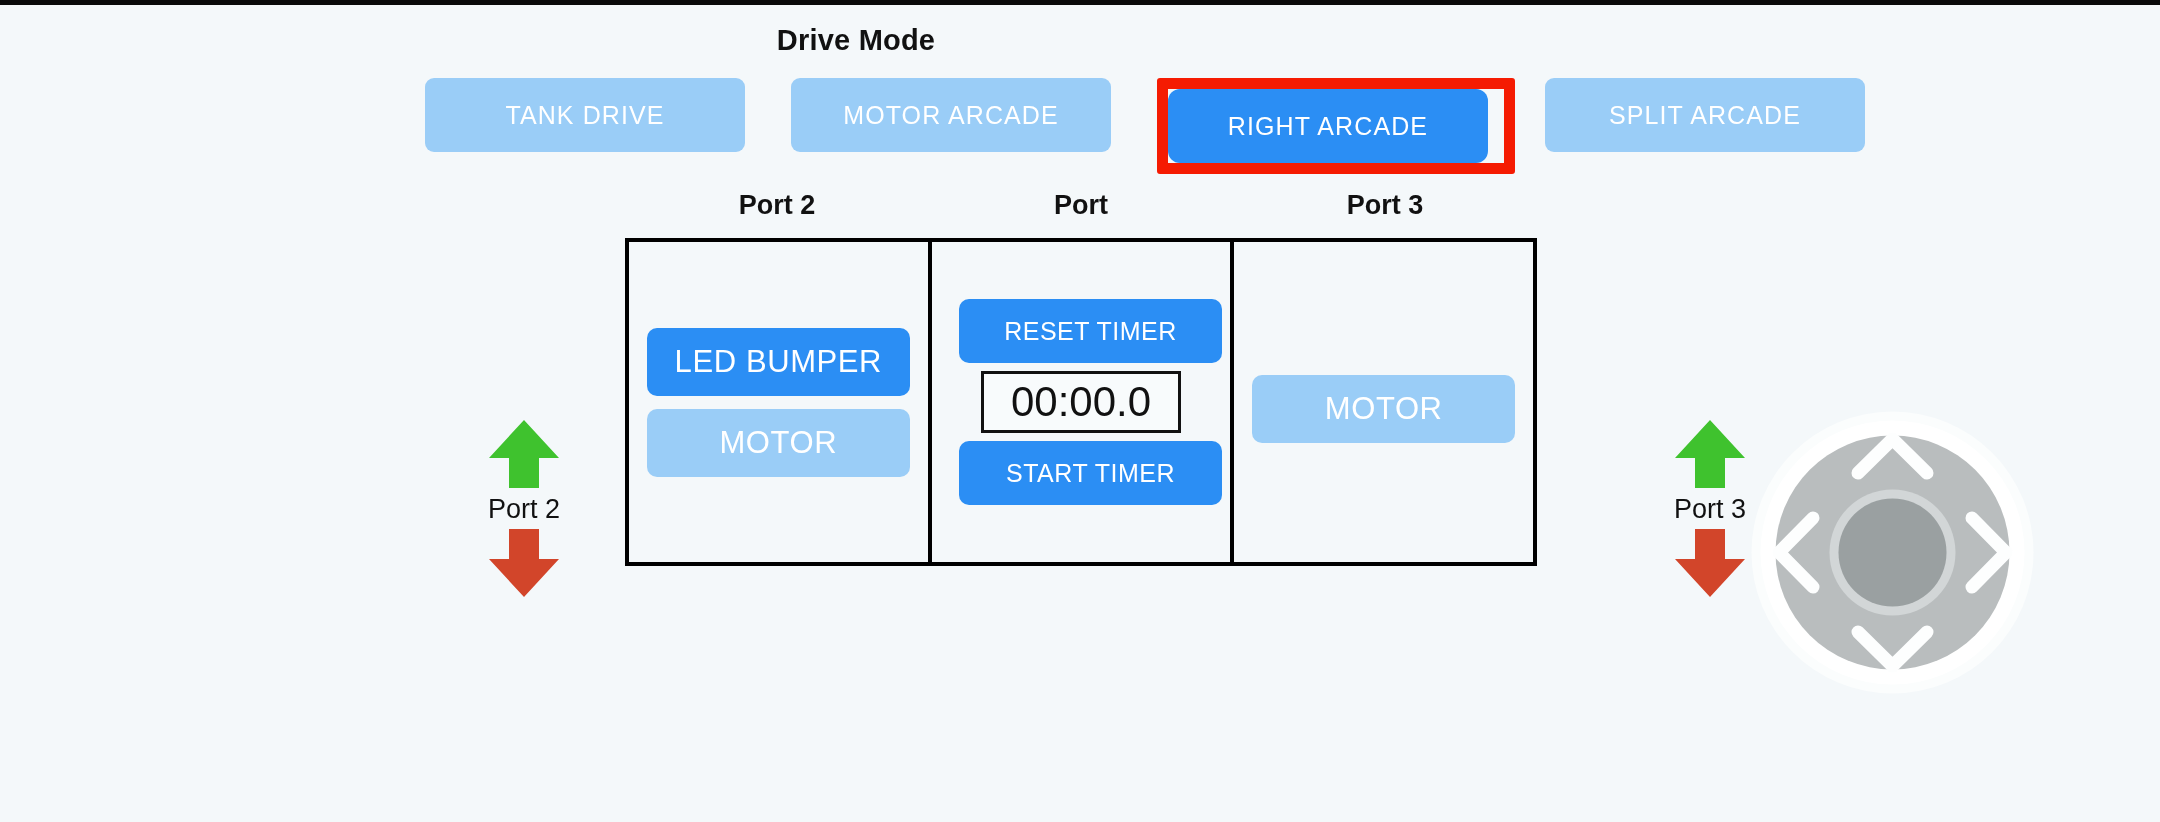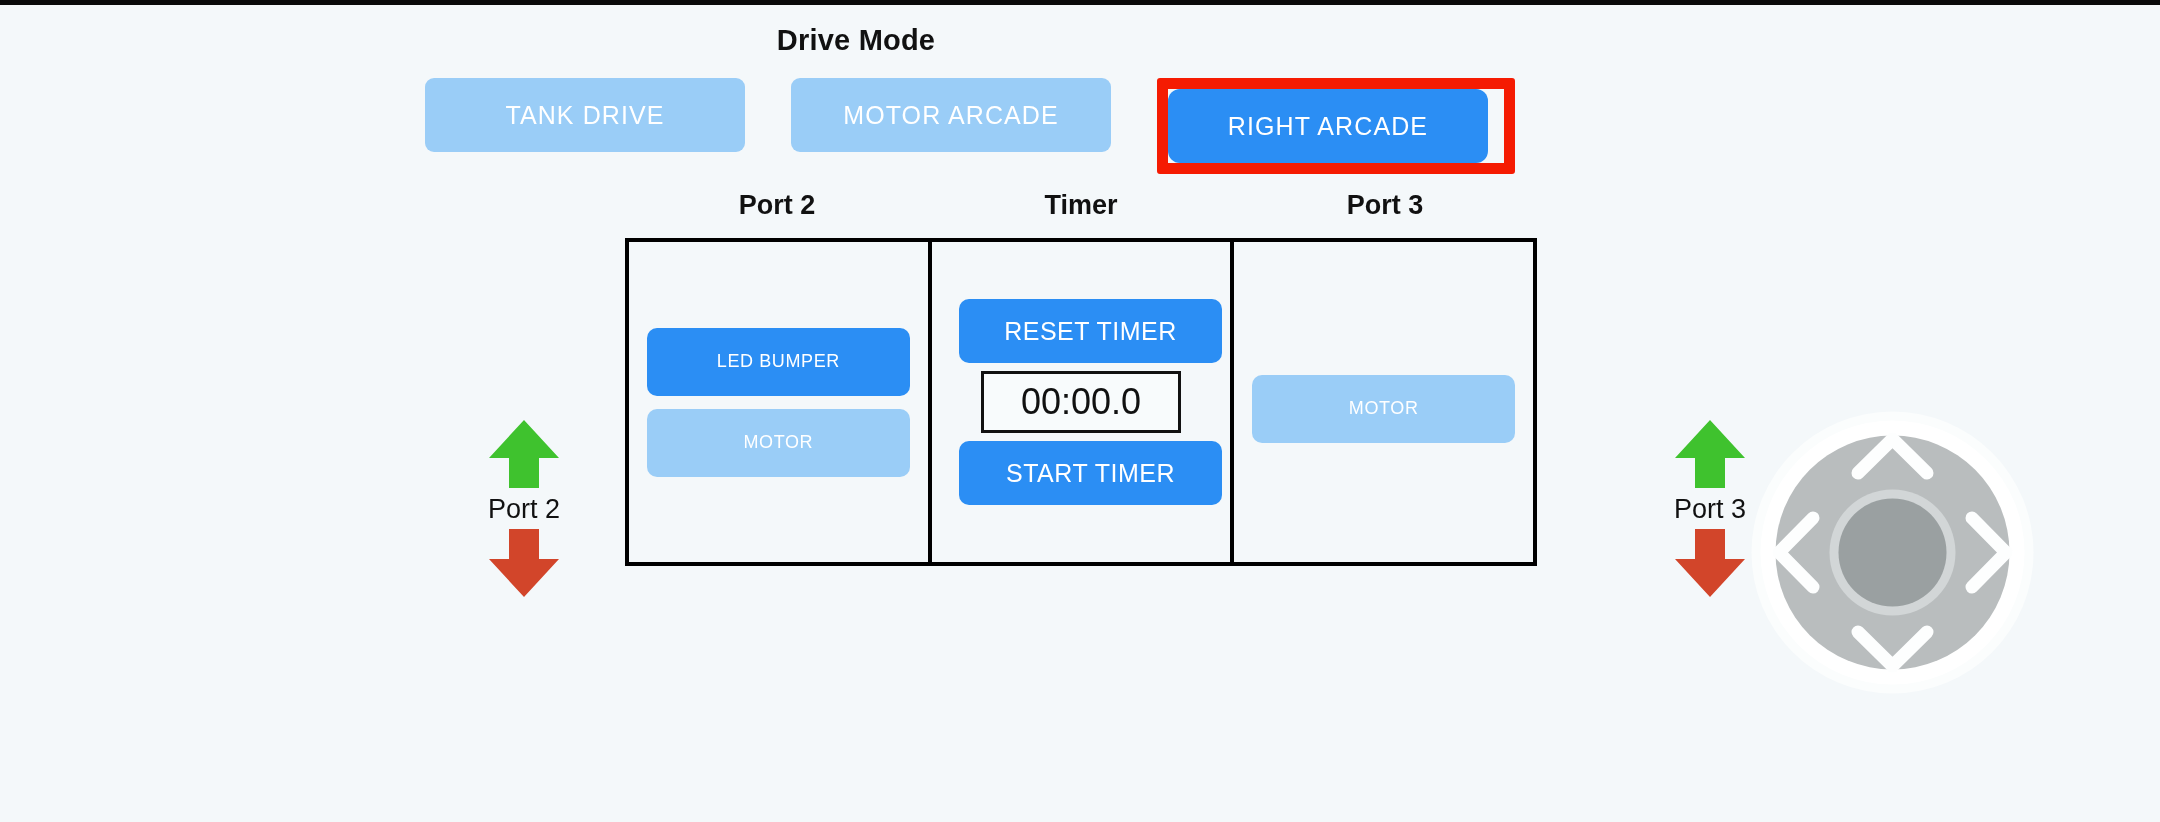--- a/index.html
+++ b/index.html
@@ -162,6 +162,9 @@
   <span class="mode-btn-wrap sel-wrap">
     <button class="mode-btn selected">RIGHT ARCADE</button>
   </span>
+  <span class="mode-btn-wrap">
+    <button class="mode-btn">SPLIT ARCADE</button>
+  </span>
 </div>
 
 <div class="col-titles">

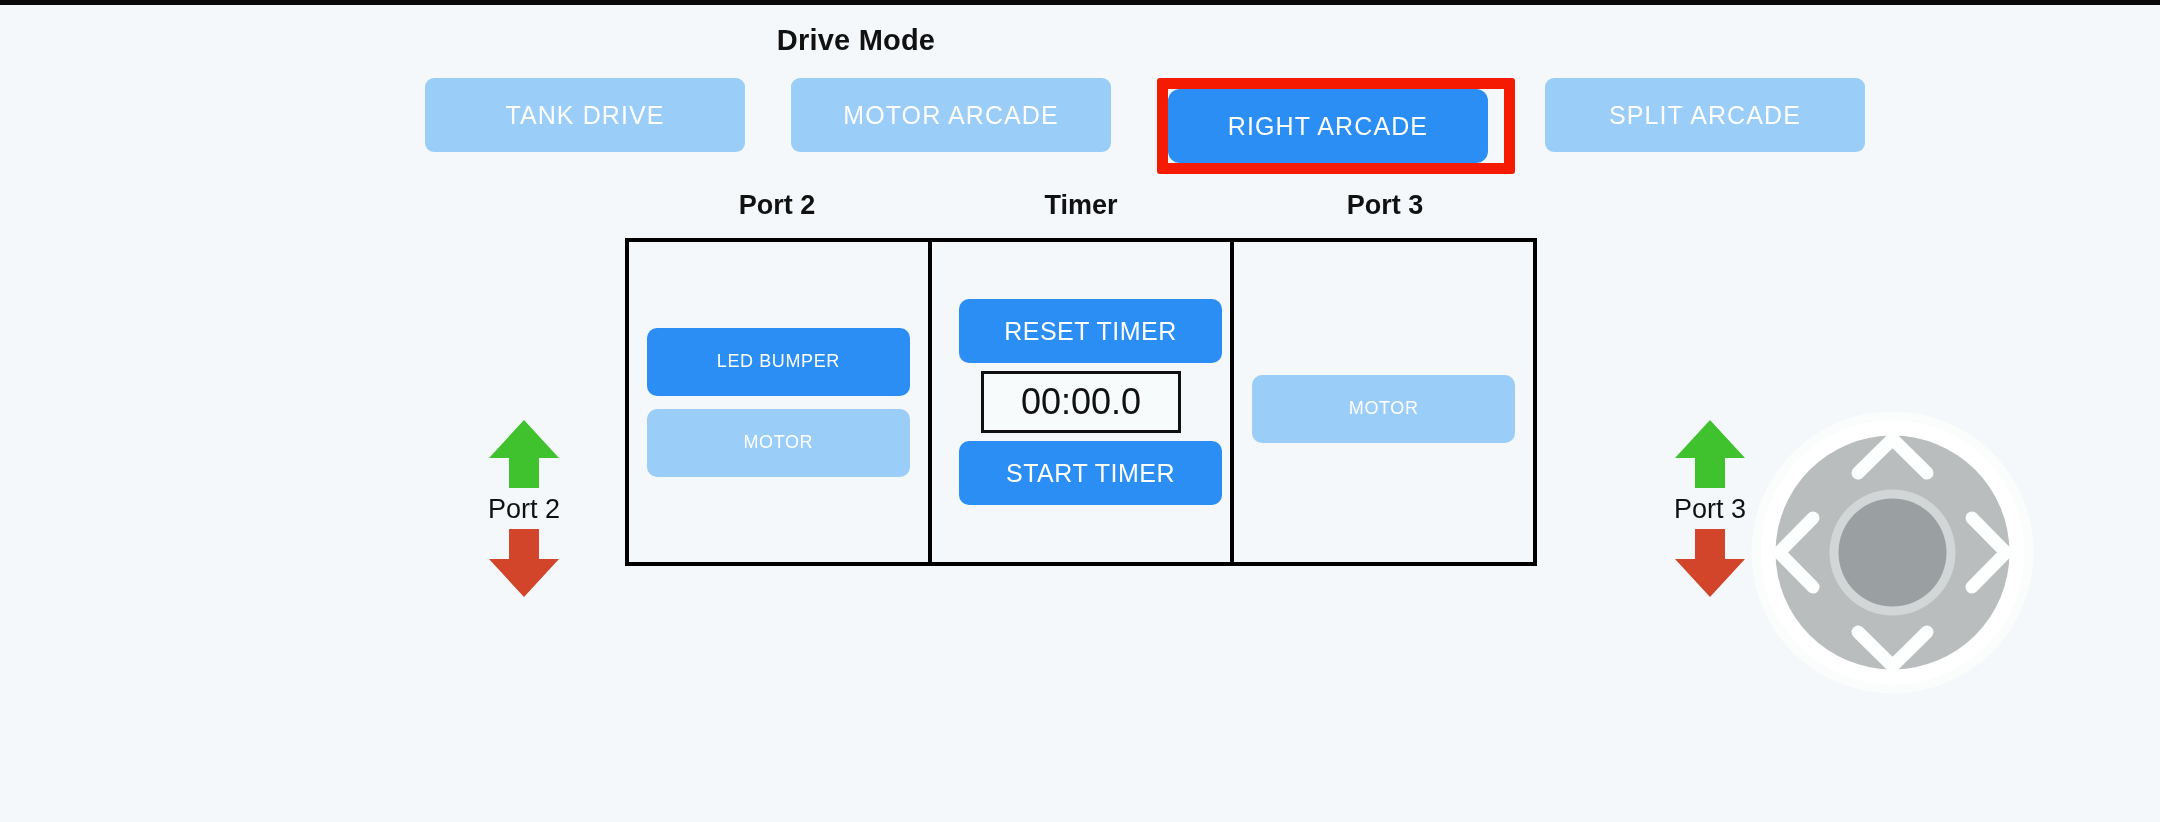--- a/index.html
+++ b/index.html
@@ -169,7 +169,7 @@
 
 <div class="col-titles">
   <div class="col-title">Port 2</div>
-  <div class="col-title">Timer</div>
+  <div class="col-title">Port</div>
   <div class="col-title">Port 3</div>
 </div>
 

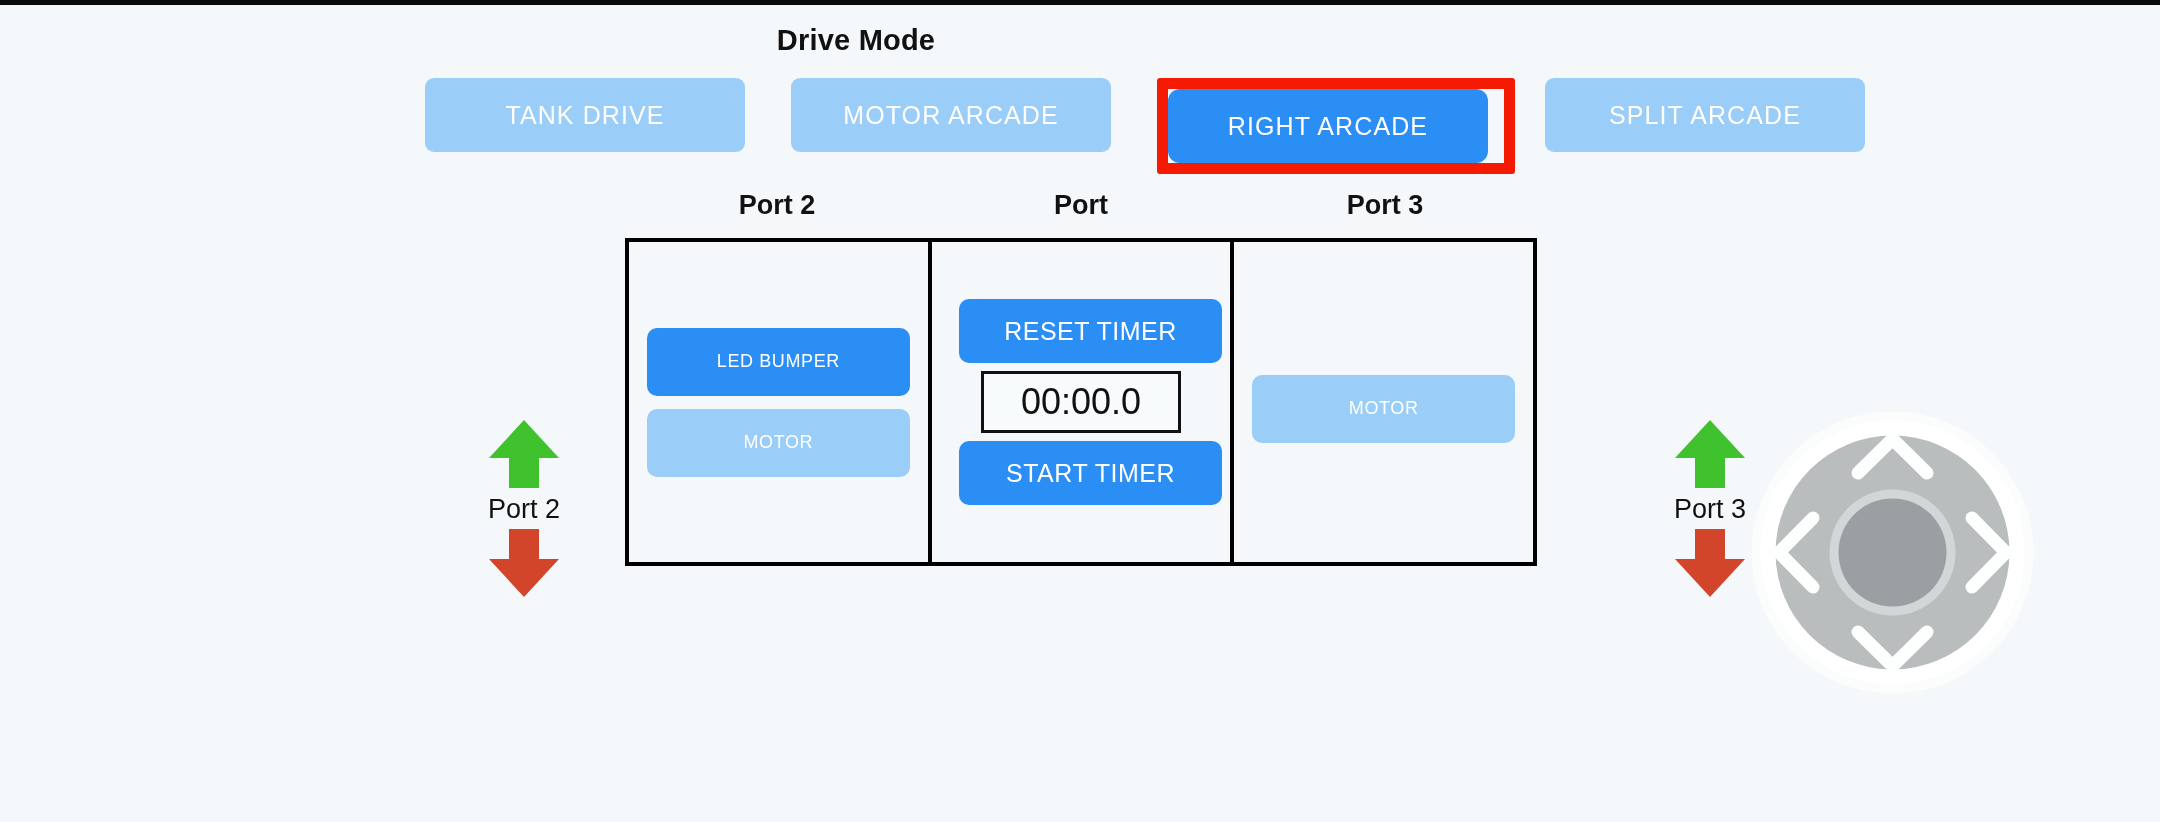--- a/index.html
+++ b/index.html
@@ -95,7 +95,7 @@
     width:100%;
     height:68px;
     border:none;border-radius:10px;
-    color:#fff;font-size:18px;letter-spacing:.6px;
+    color:#fff;font-size:31px;letter-spacing:.6px;
     font-family:"Liberation Sans", sans-serif;
     display:flex;align-items:center;justify-content:center;
     box-sizing:border-box;padding:0;

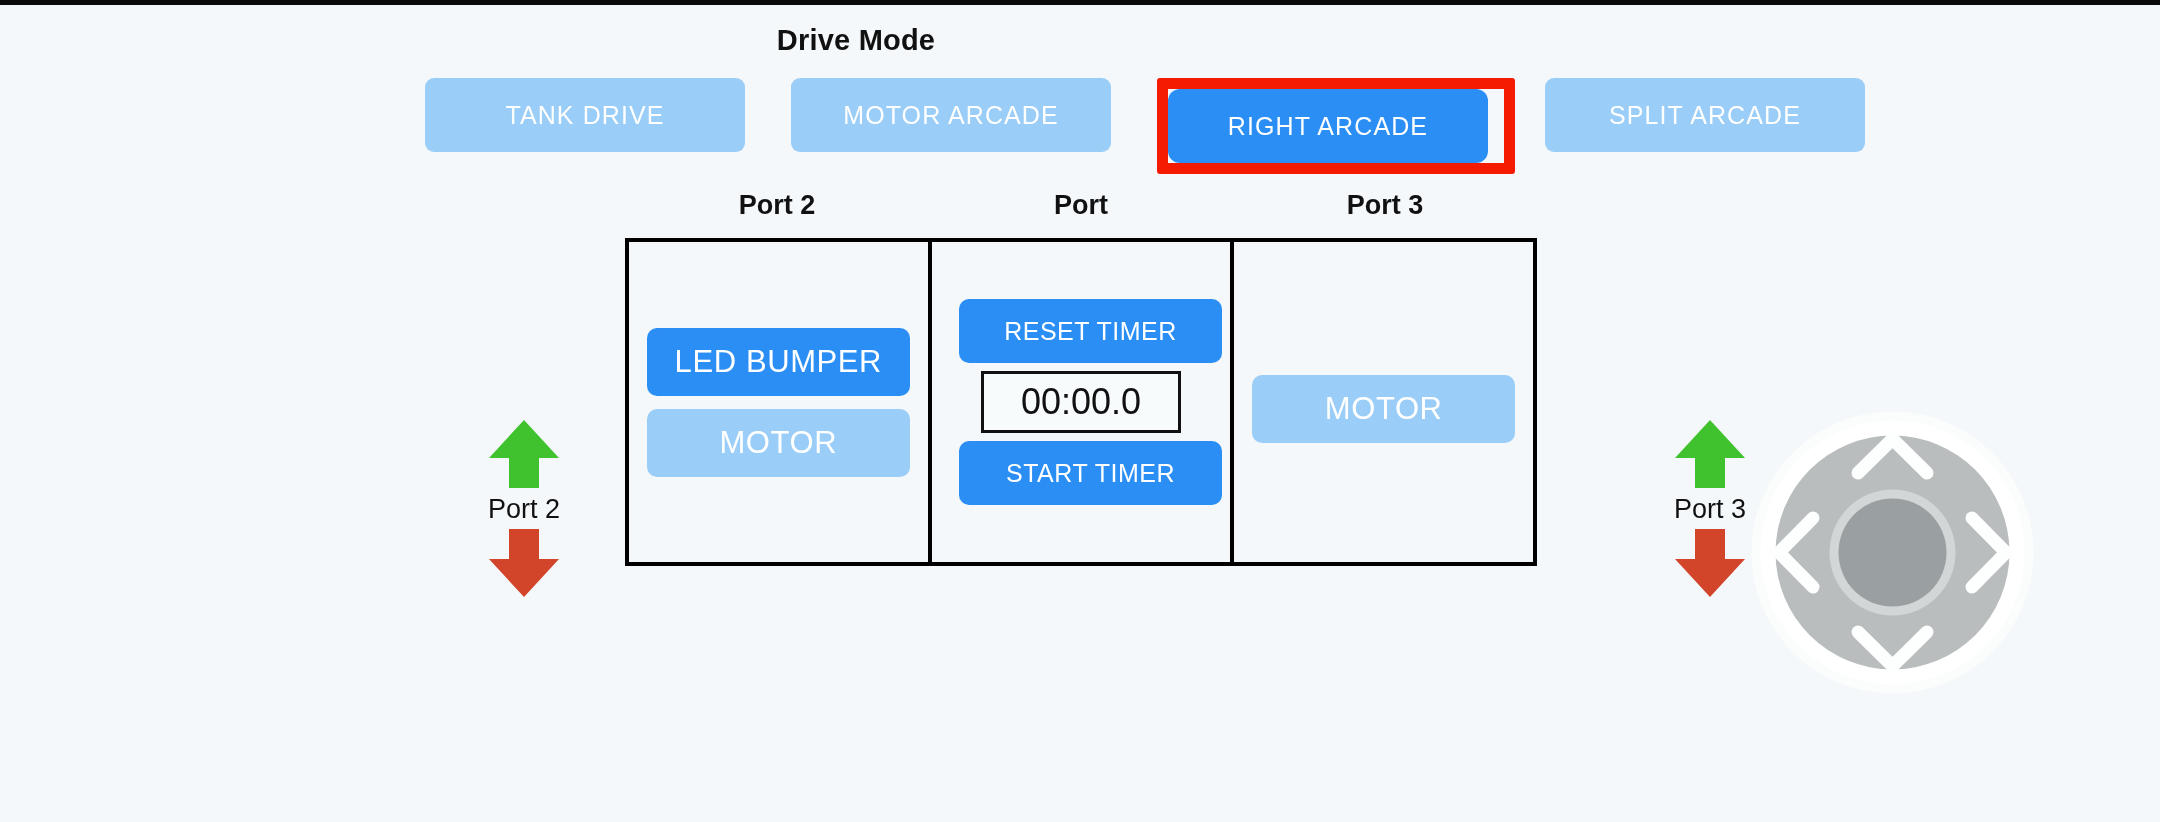--- a/index.html
+++ b/index.html
@@ -119,7 +119,7 @@
     border:3px solid #111;
     background:#f8fbfc;
     color:#111;
-    font-size:36px;
+    font-size:42px;
     display:flex;align-items:center;justify-content:center;
     box-sizing:border-box;
   }

